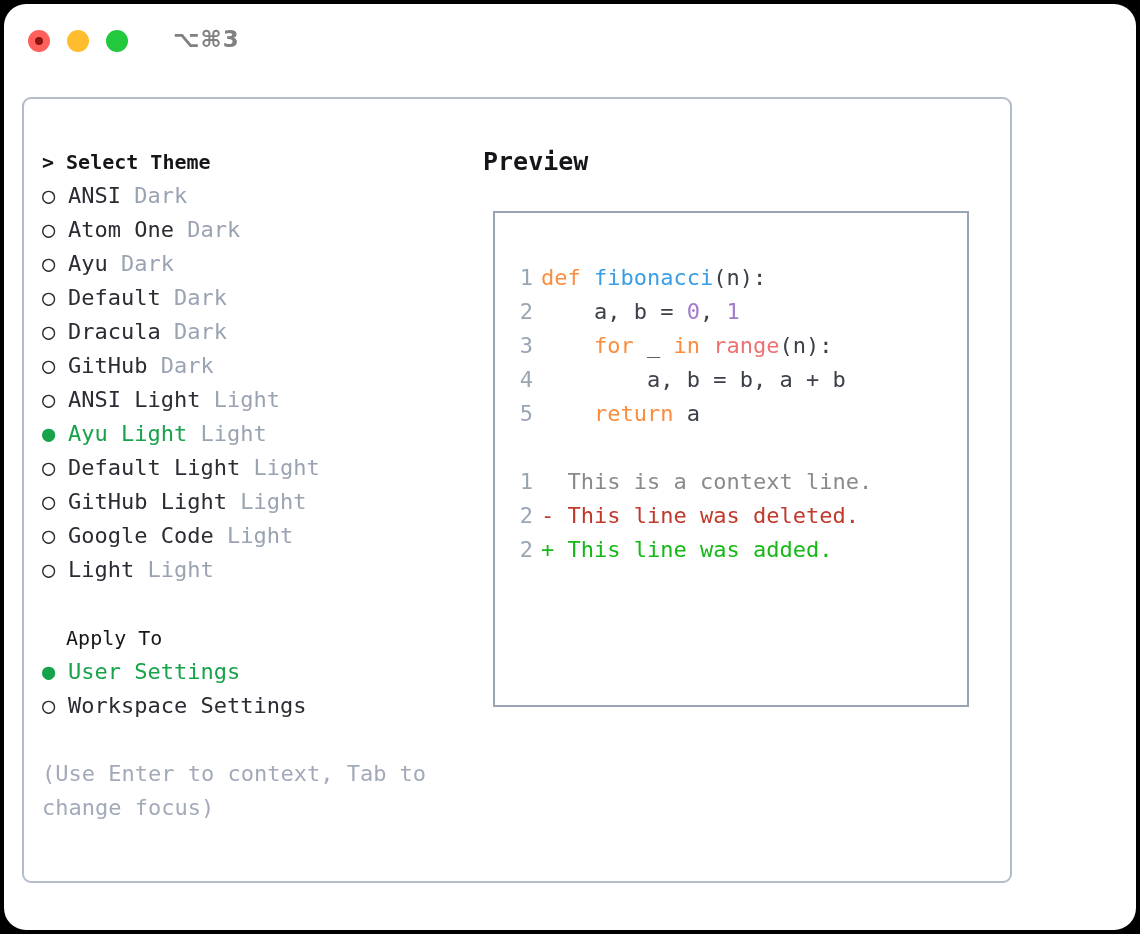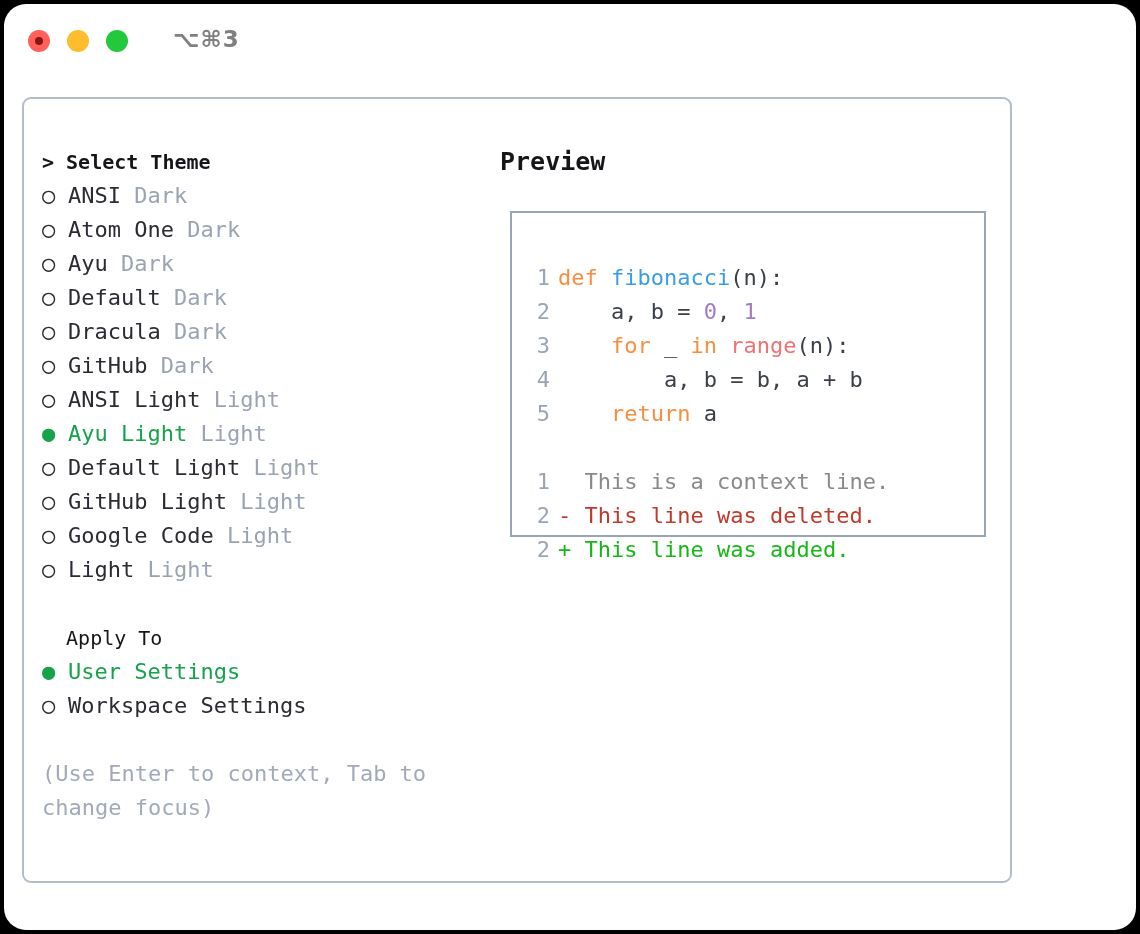--- a/index.html
+++ b/index.html
@@ -117,7 +117,7 @@
   
   #right-col {
     position: absolute;
-    left: 476px;
+    left: 459px;
     top: 46px;
     width: 490px;
   }

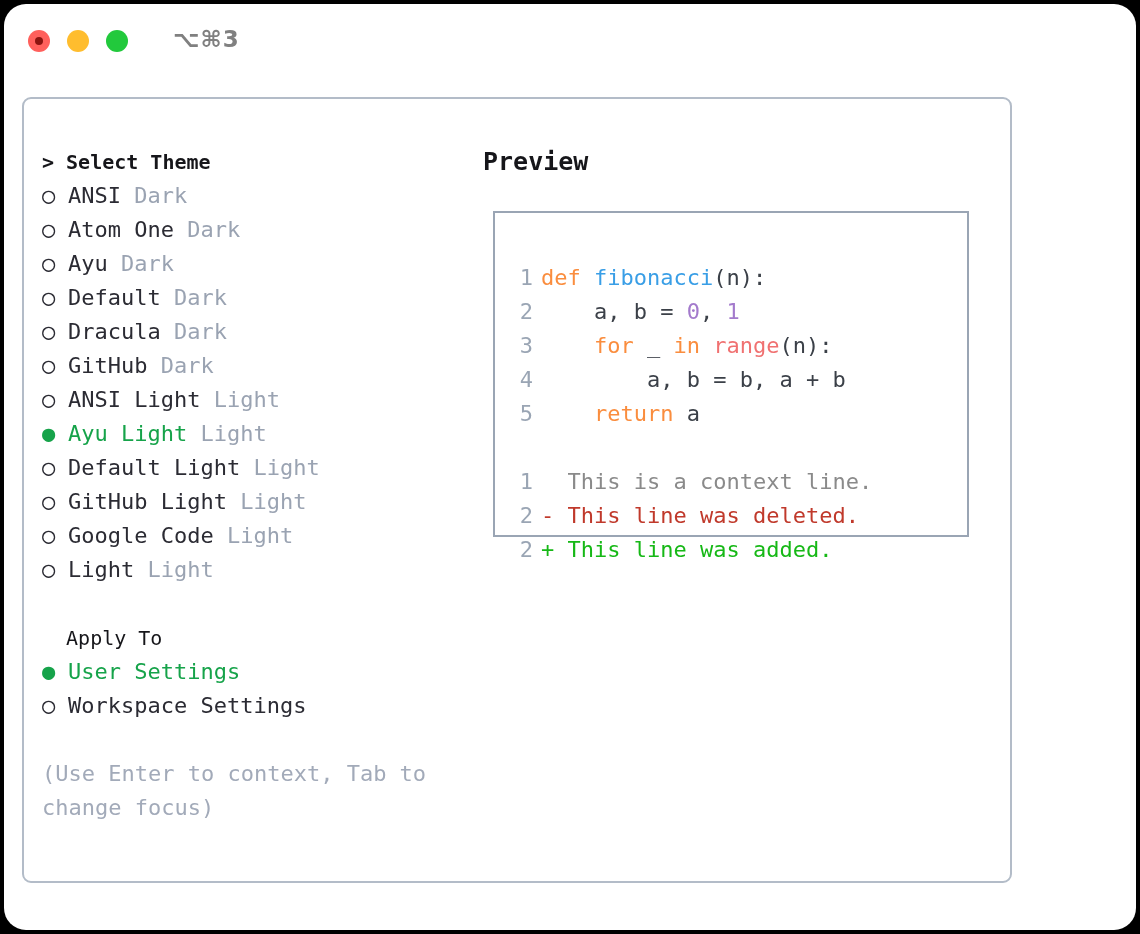--- a/index.html
+++ b/index.html
@@ -132,7 +132,7 @@
     left: 10px;
     top: 66px;
     width: 476px;
-    height: 326px;
+    height: 496px;
     border: 2px solid #9aa5b4;
     box-sizing: border-box;
     background: #ffffff;

